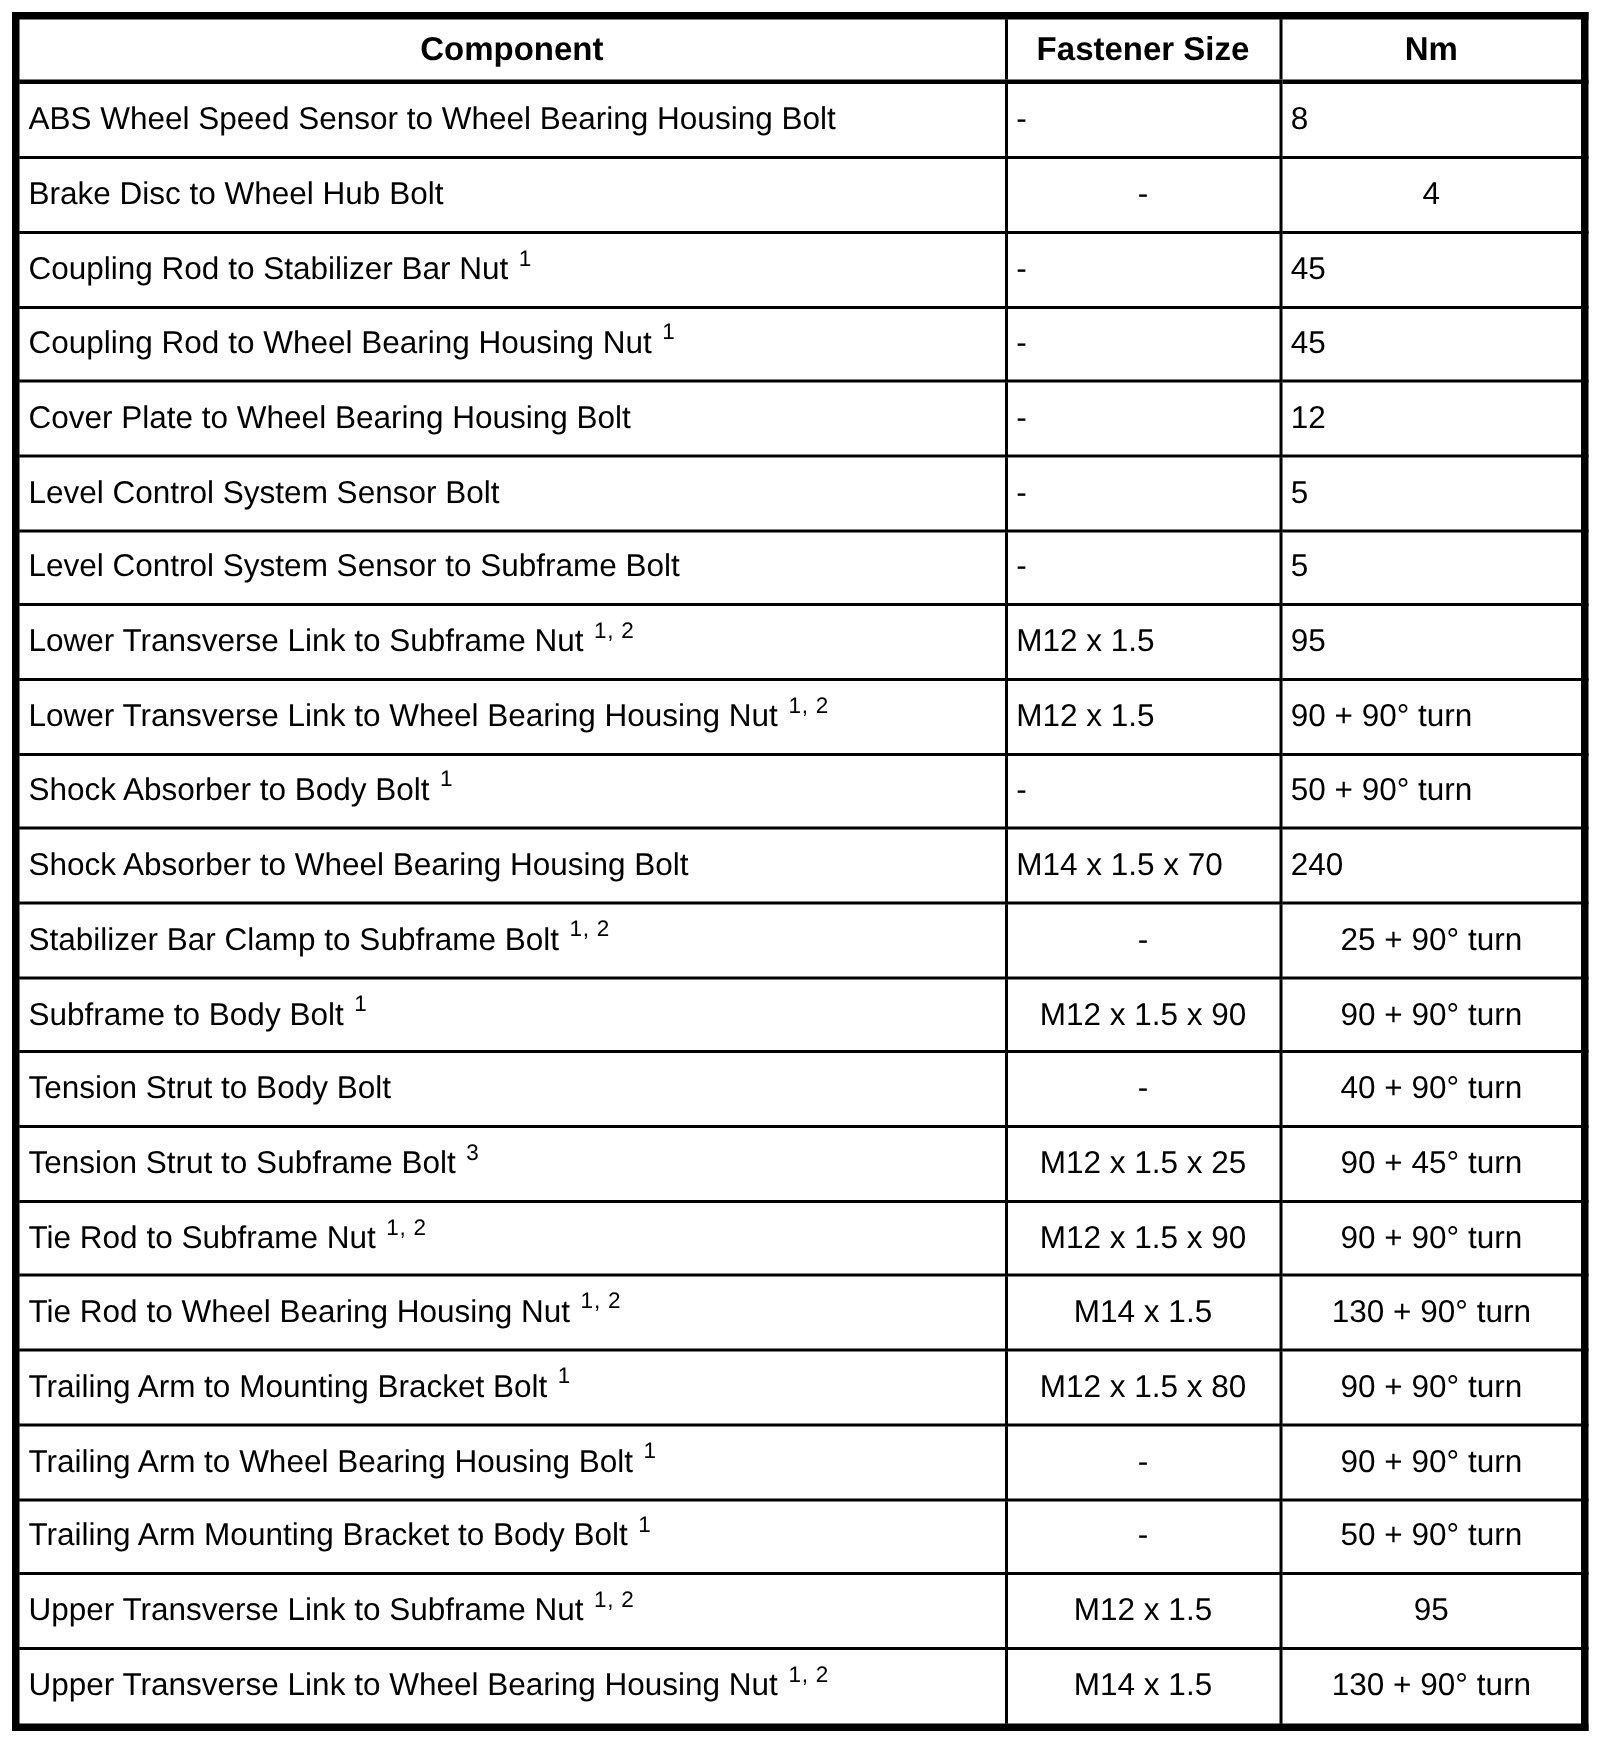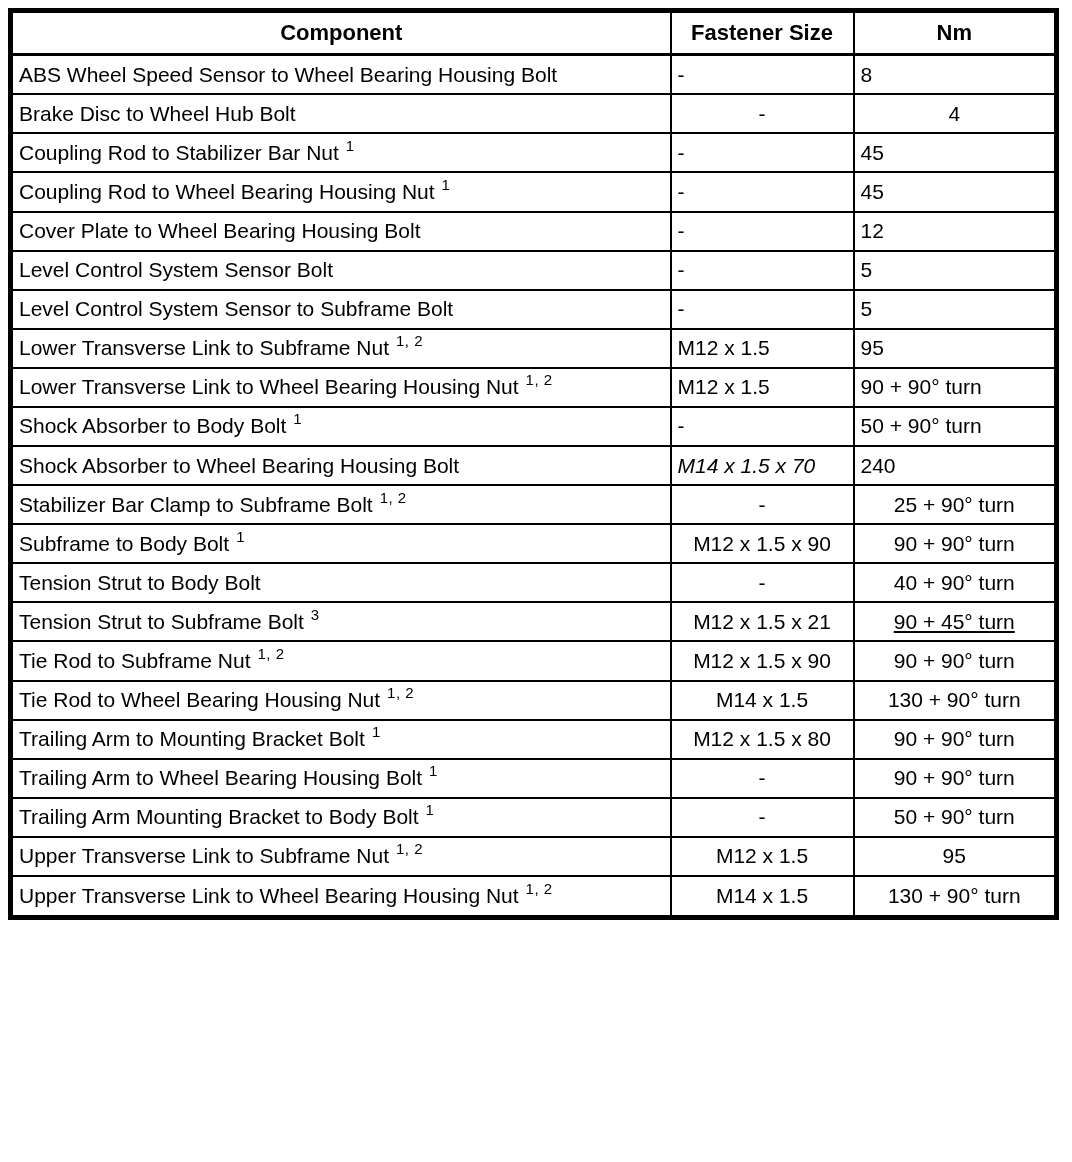--- a/index.html
+++ b/index.html
@@ -15,7 +15,7 @@
     table-layout: fixed;
     margin: 8px 0 0 8px;
     width: 1046px;
-    height: 912px;
+    height: 1146px;
     font-family: "Liberation Sans", sans-serif;
     font-size: 21px;
     color: #000000;

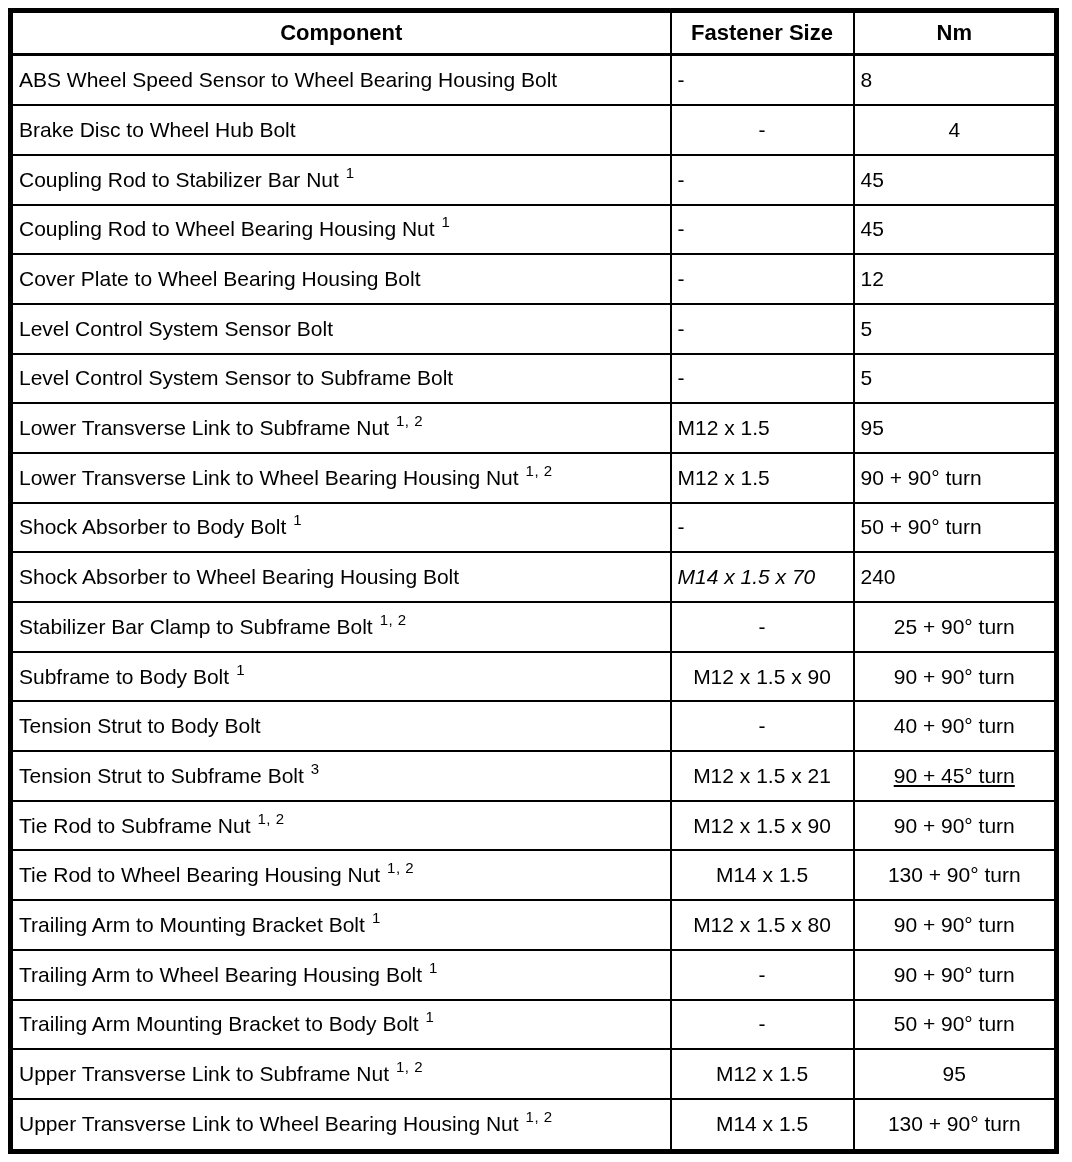--- a/index.html
+++ b/index.html
@@ -118,7 +118,7 @@
       </tr>
       <tr>
         <td class="c-comp"><span>Shock Absorber to Wheel Bearing Housing Bolt</span></td>
-        <td class="c-fast" style="text-align: left; font-style: italic;">M14 x 1.5 x 70</td>
+        <td class="c-fast" style="text-align: left;">M14 x 1.5 x 70</td>
         <td class="c-nm" style="text-align: left;">240</td>
       </tr>
       <tr>

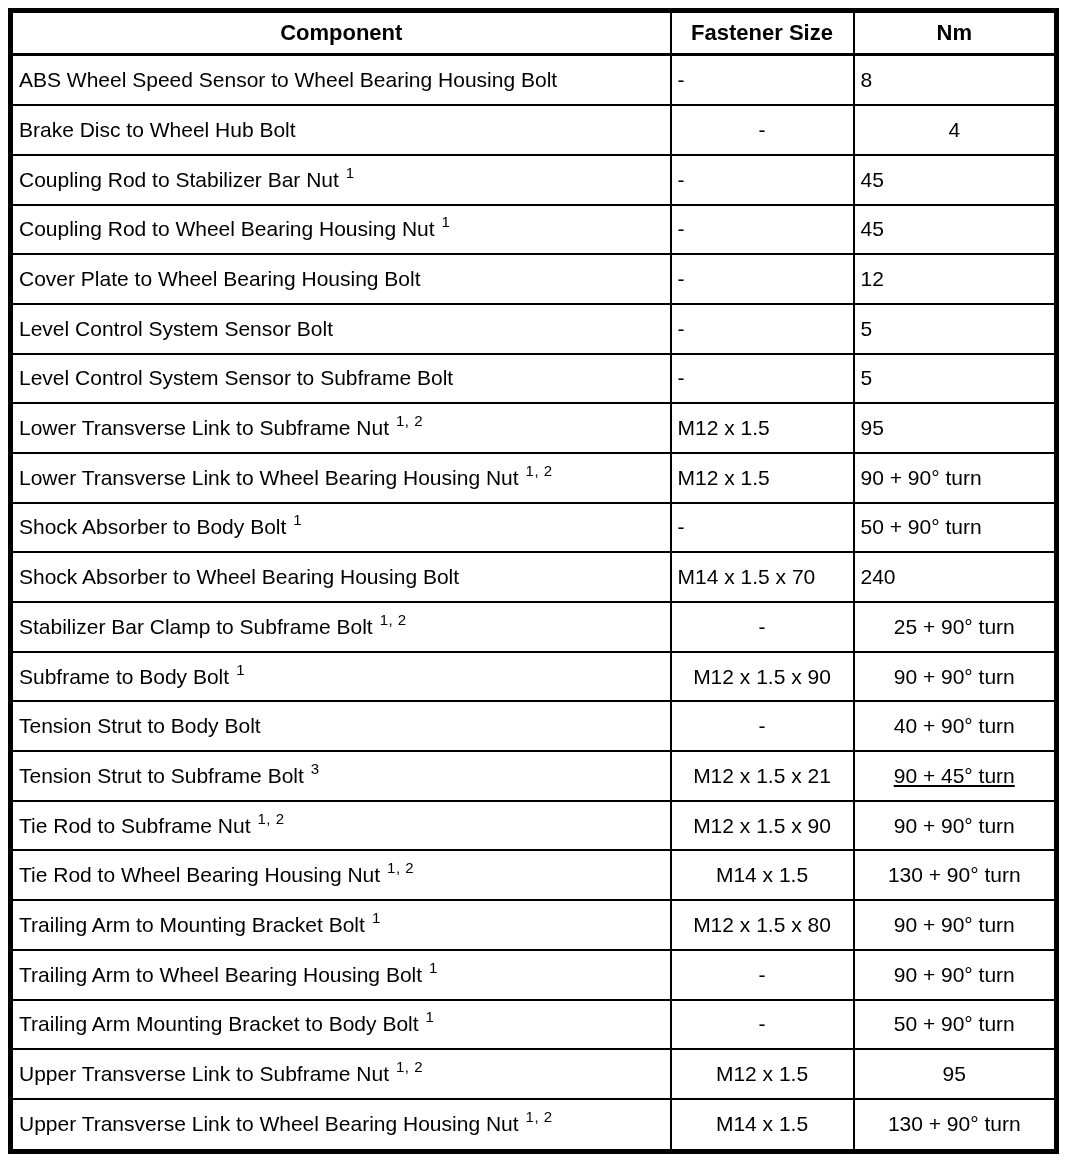--- a/index.html
+++ b/index.html
@@ -138,7 +138,7 @@
       </tr>
       <tr>
         <td class="c-comp"><span>Tension Strut to Subframe Bolt</span><span class="sp"></span><sup class="ref">3</sup></td>
-        <td class="c-fast" style="text-align: center;">M12 x 1.5 x 21</td>
+        <td class="c-fast" style="text-align: center;">M12 x 1.5 x 25</td>
         <td class="c-nm" style="text-align: center; text-decoration: underline;">90 + 45° turn</td>
       </tr>
       <tr>

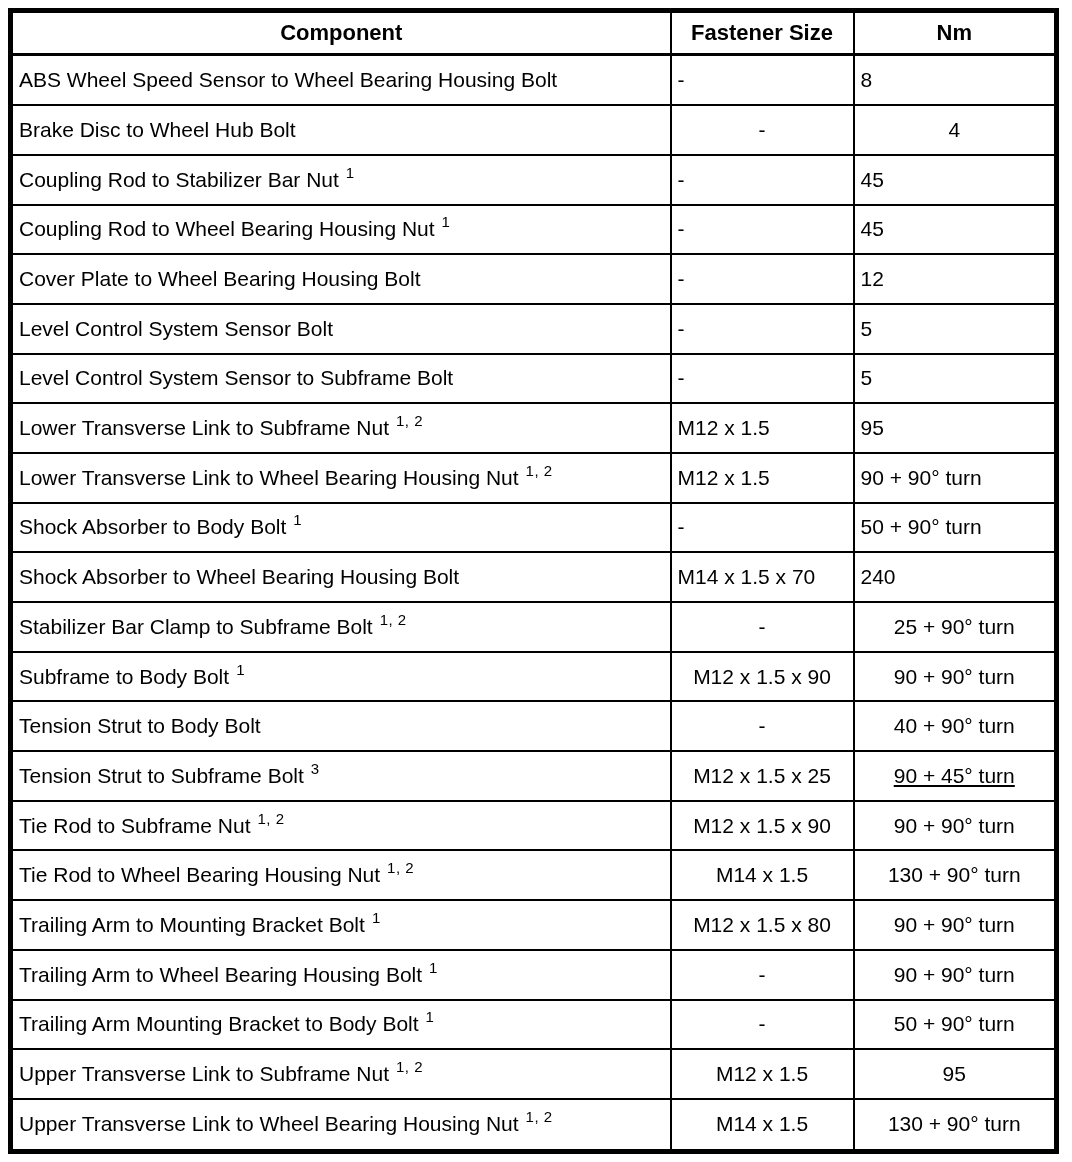--- a/index.html
+++ b/index.html
@@ -139,7 +139,7 @@
       <tr>
         <td class="c-comp"><span>Tension Strut to Subframe Bolt</span><span class="sp"></span><sup class="ref">3</sup></td>
         <td class="c-fast" style="text-align: center;">M12 x 1.5 x 25</td>
-        <td class="c-nm" style="text-align: center; text-decoration: underline;">90 + 45° turn</td>
+        <td class="c-nm" style="text-align: center;">90 + 45° turn</td>
       </tr>
       <tr>
         <td class="c-comp"><span>Tie Rod to Subframe Nut</span><span class="sp"></span><sup class="ref">1, 2</sup></td>

